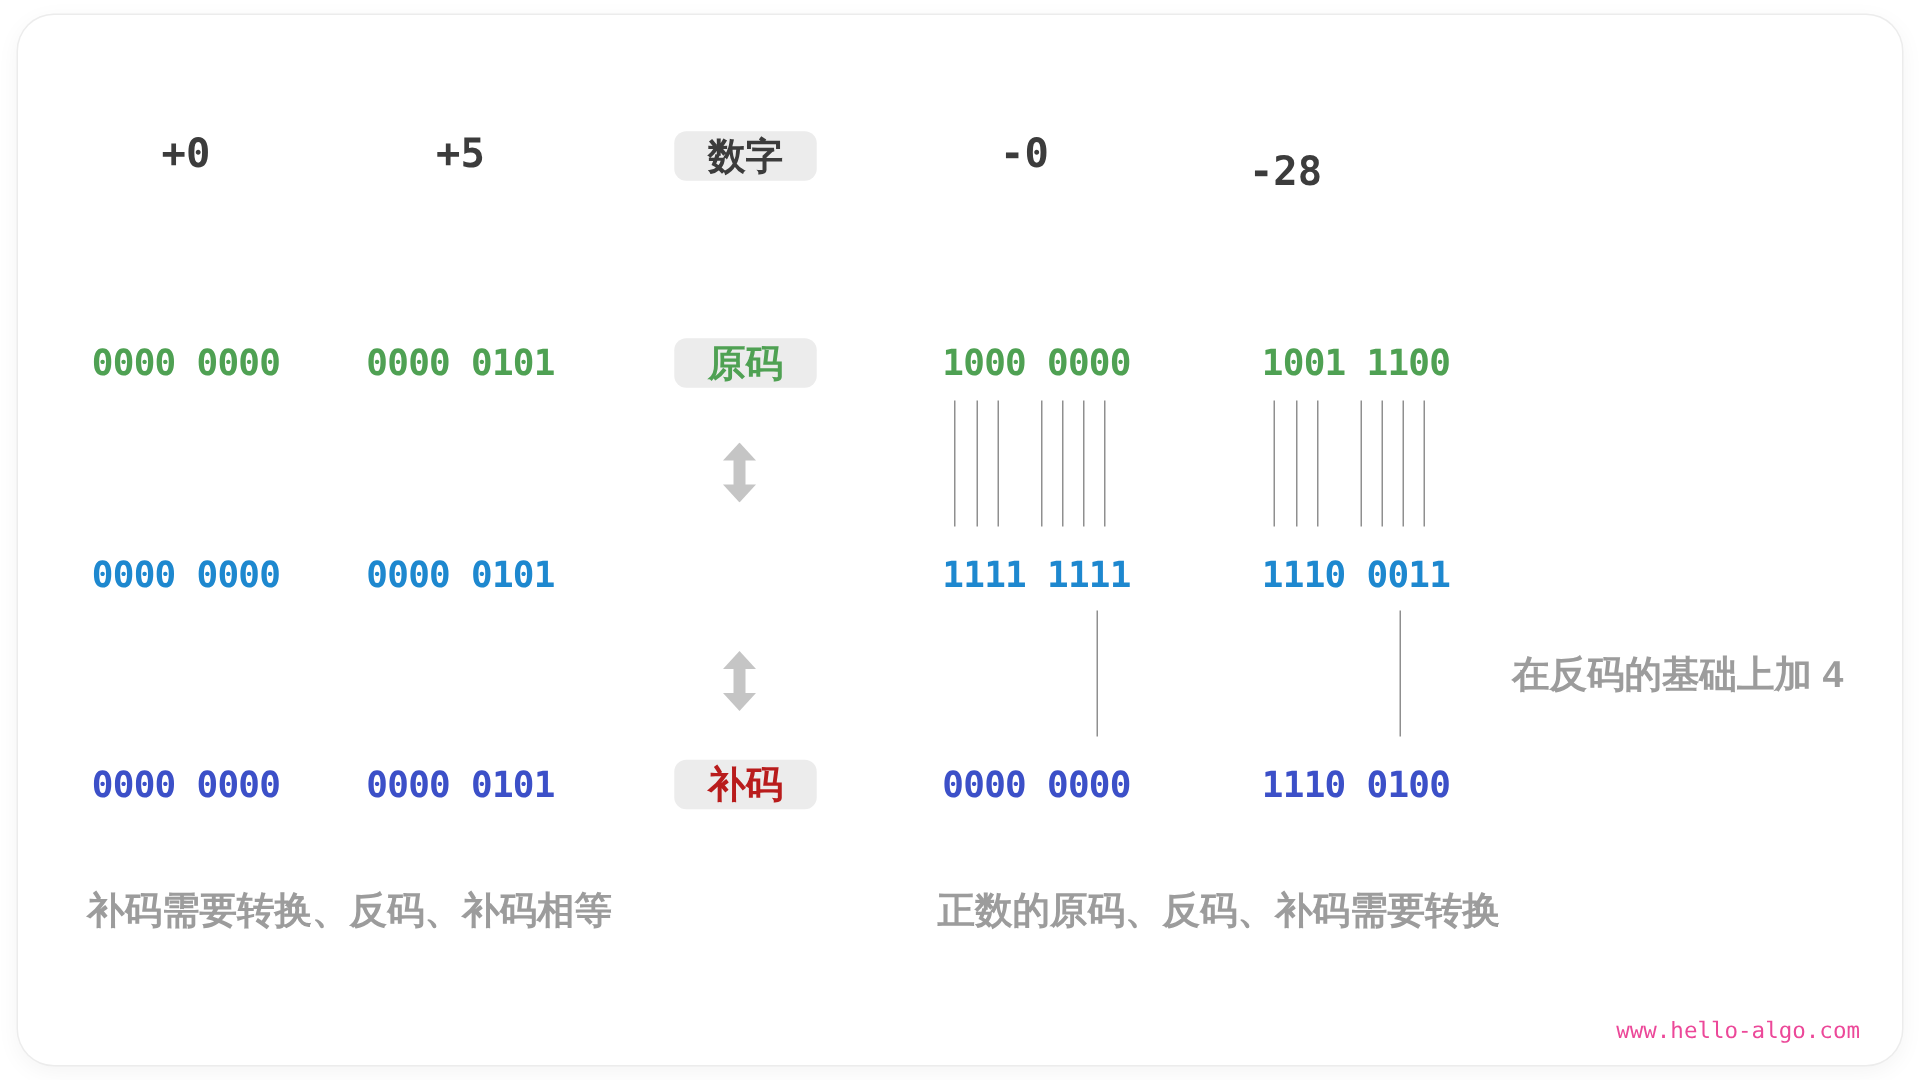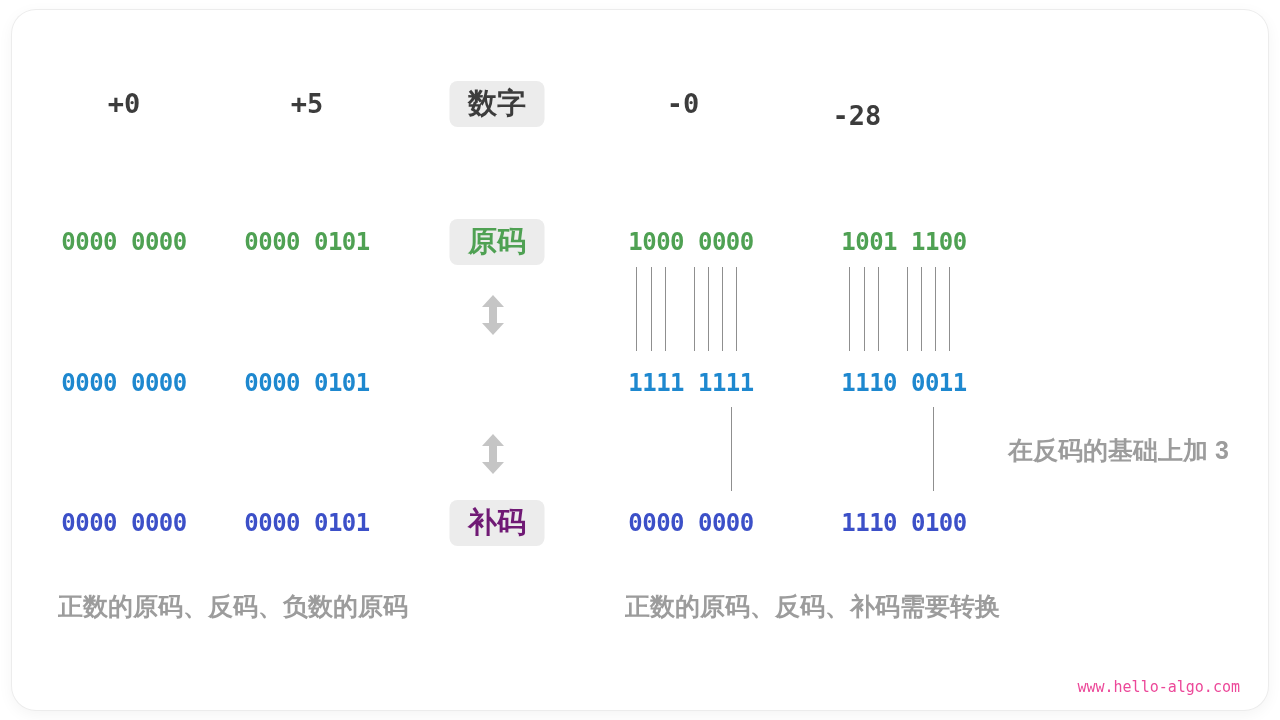--- a/index.html
+++ b/index.html
@@ -21,9 +21,9 @@
   .binary.blue{color:#1e88cf;}
   .binary.indigo{color:#3c50c8;}
   .labelbox{
-    width:95px;height:46px;background:#ececec;border-radius:8px;
+    width:95px;height:33px;background:#ececec;border-radius:8px;
     display:flex;align-items:center;justify-content:center;
-    font-weight:700;font-size:29px;
+    font-weight:700;font-size:25px;
   }
   .labelbox.dark{color:#3c3c3c;}
   .labelbox.green{color:#4fa153;}

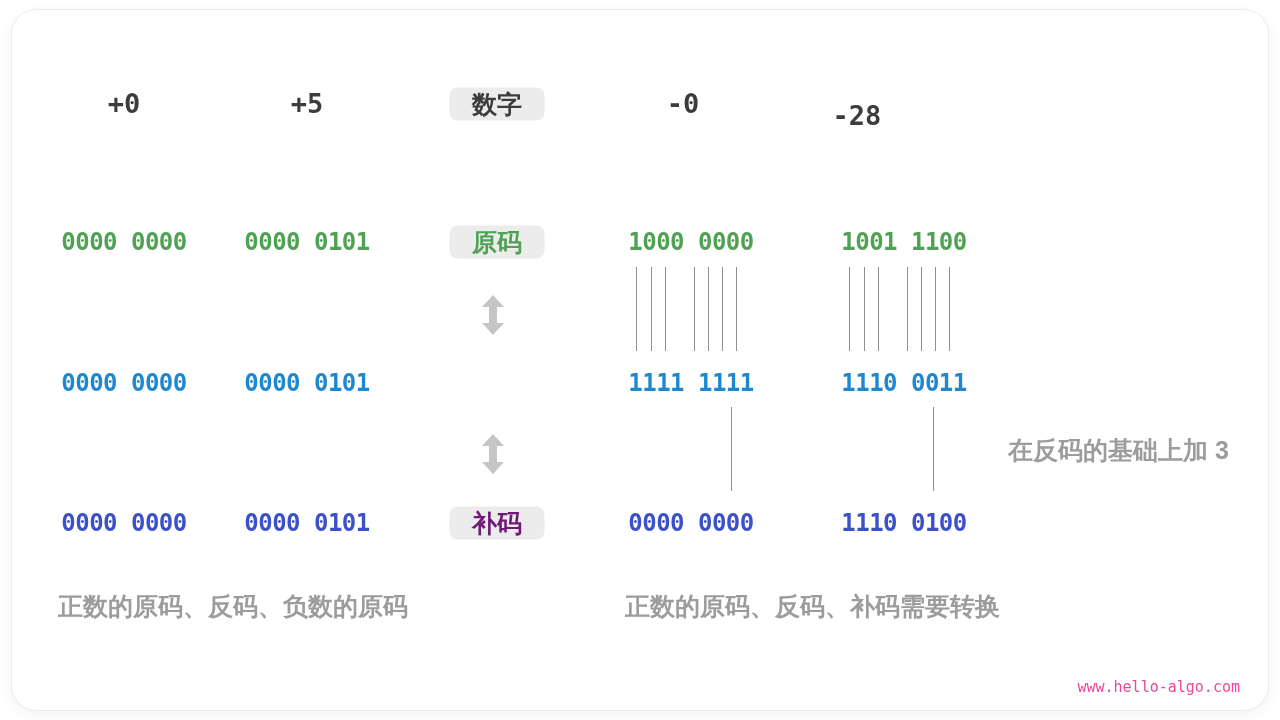--- a/index.html
+++ b/index.html
@@ -99,7 +99,7 @@
   <div class="center binary indigo" style="left:691px;top:523px;">0000 0000</div>
   <div class="center binary indigo" style="left:904px;top:523px;">1110 0100</div>
 
-  <div class="anno" style="left:1008px;top:432px;">在反码的基础上加 3</div>
+  <div class="anno" style="left:1008px;top:432px;">在反码的基础上加 4</div>
 
   <div class="caption" style="left:58px;top:590px;">正数的原码、反码、负数的原码</div>
   <div class="caption" style="left:625px;top:590px;">正数的原码、反码、补码需要转换</div>

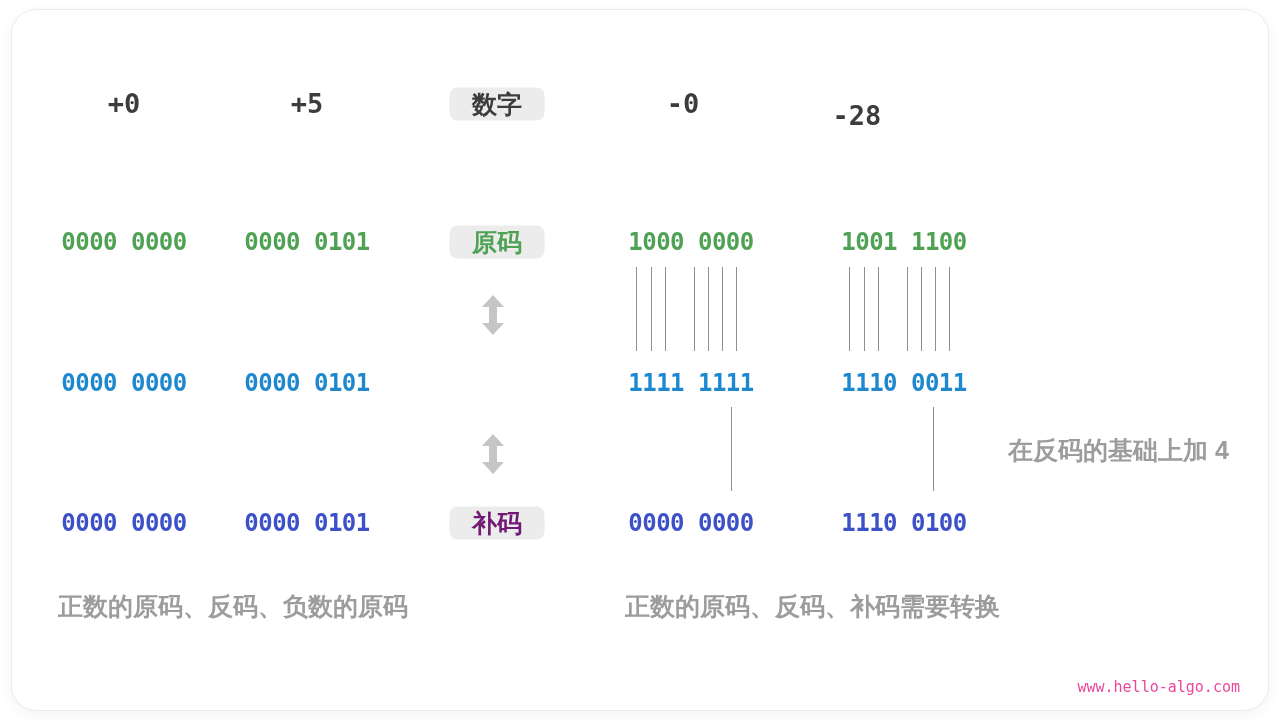--- a/index.html
+++ b/index.html
@@ -28,7 +28,7 @@
   .labelbox.dark{color:#3c3c3c;}
   .labelbox.green{color:#4fa153;}
   .labelbox.blue{color:#1e88cf;}
-  .labelbox.indigo{color:#701a75;}
+  .labelbox.indigo{color:#b91c1c;}
   .tick{position:absolute;width:1px;background:#8f8f8f;}
   .tick.map{top:267px;height:84px;}
   .tick.addone{top:407px;height:84px;}

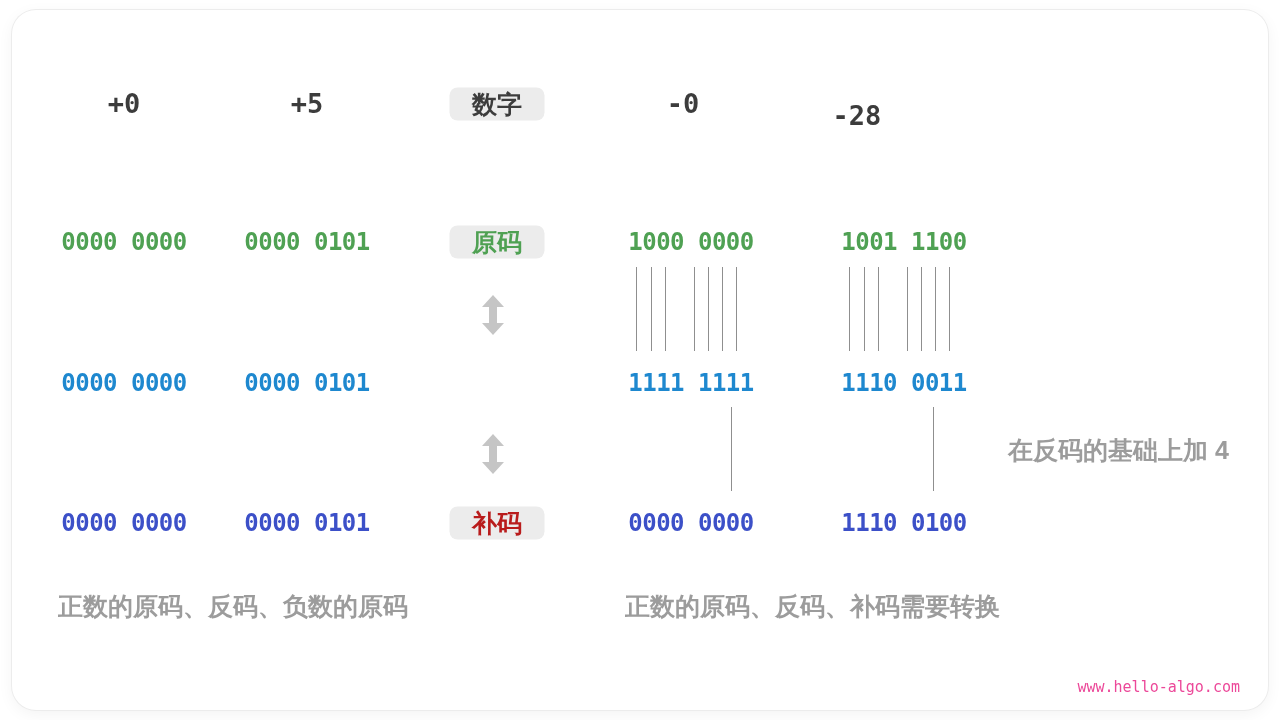--- a/index.html
+++ b/index.html
@@ -101,7 +101,7 @@
 
   <div class="anno" style="left:1008px;top:432px;">在反码的基础上加 4</div>
 
-  <div class="caption" style="left:58px;top:590px;">正数的原码、反码、负数的原码</div>
+  <div class="caption" style="left:58px;top:590px;">补码需要转换、反码、补码相等</div>
   <div class="caption" style="left:625px;top:590px;">正数的原码、反码、补码需要转换</div>
 
   <div class="watermark">www.hello-algo.com</div>

